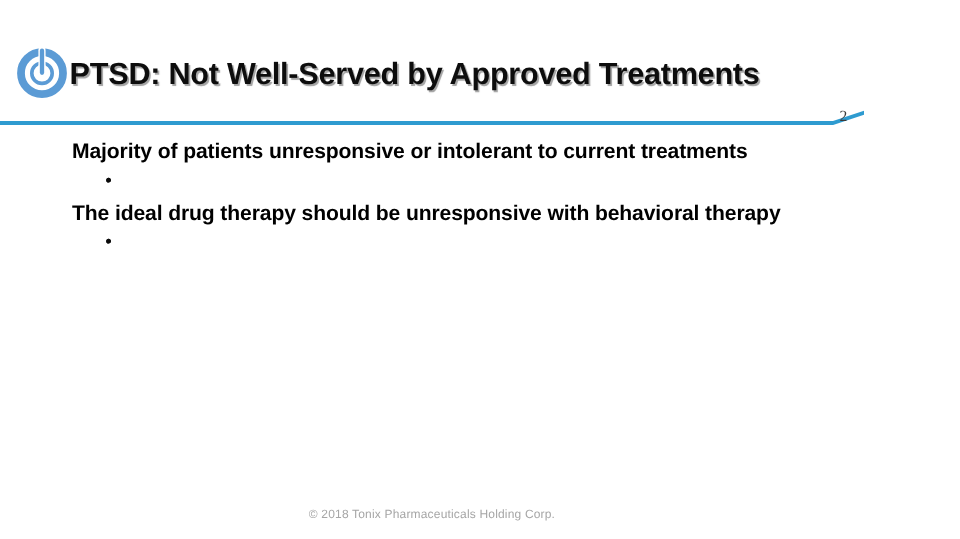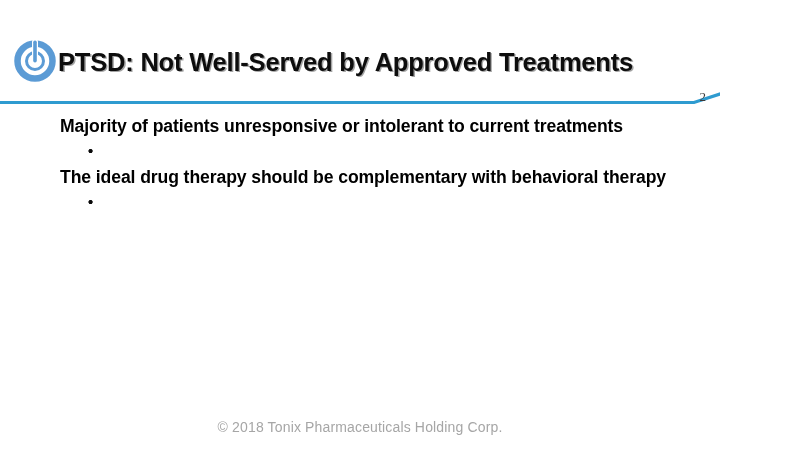--- a/index.html
+++ b/index.html
@@ -154,7 +154,7 @@
     </div>
 
     <div class="section">
-      <div class="section-heading">The ideal drug therapy should be complementary with behavioral therapy</div>
+      <div class="section-heading">The ideal drug therapy should be unresponsive with behavioral therapy</div>
       <ul class="bullets">
         <li class="bullet">
           <span class="dot">•</span>

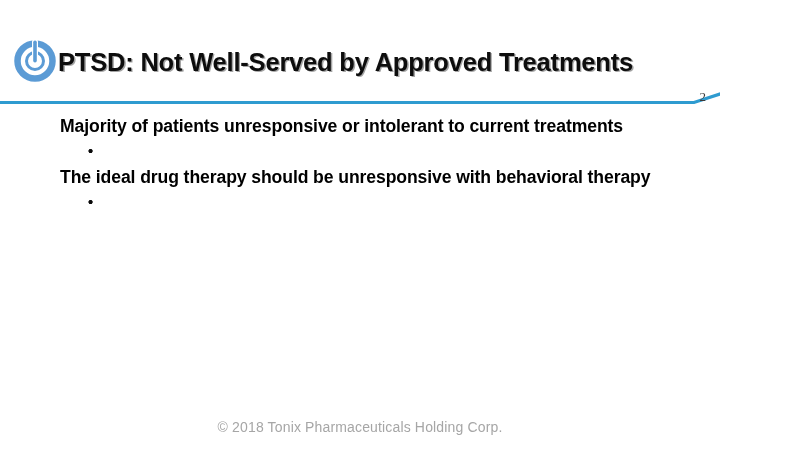--- a/index.html
+++ b/index.html
@@ -108,7 +108,7 @@
     right: 0;
     bottom: 14px;
     text-align: center;
-    font-size: 14px;
+    font-size: 10px;
     color: #a6a6a6;
     letter-spacing: 0.15px;
   }

